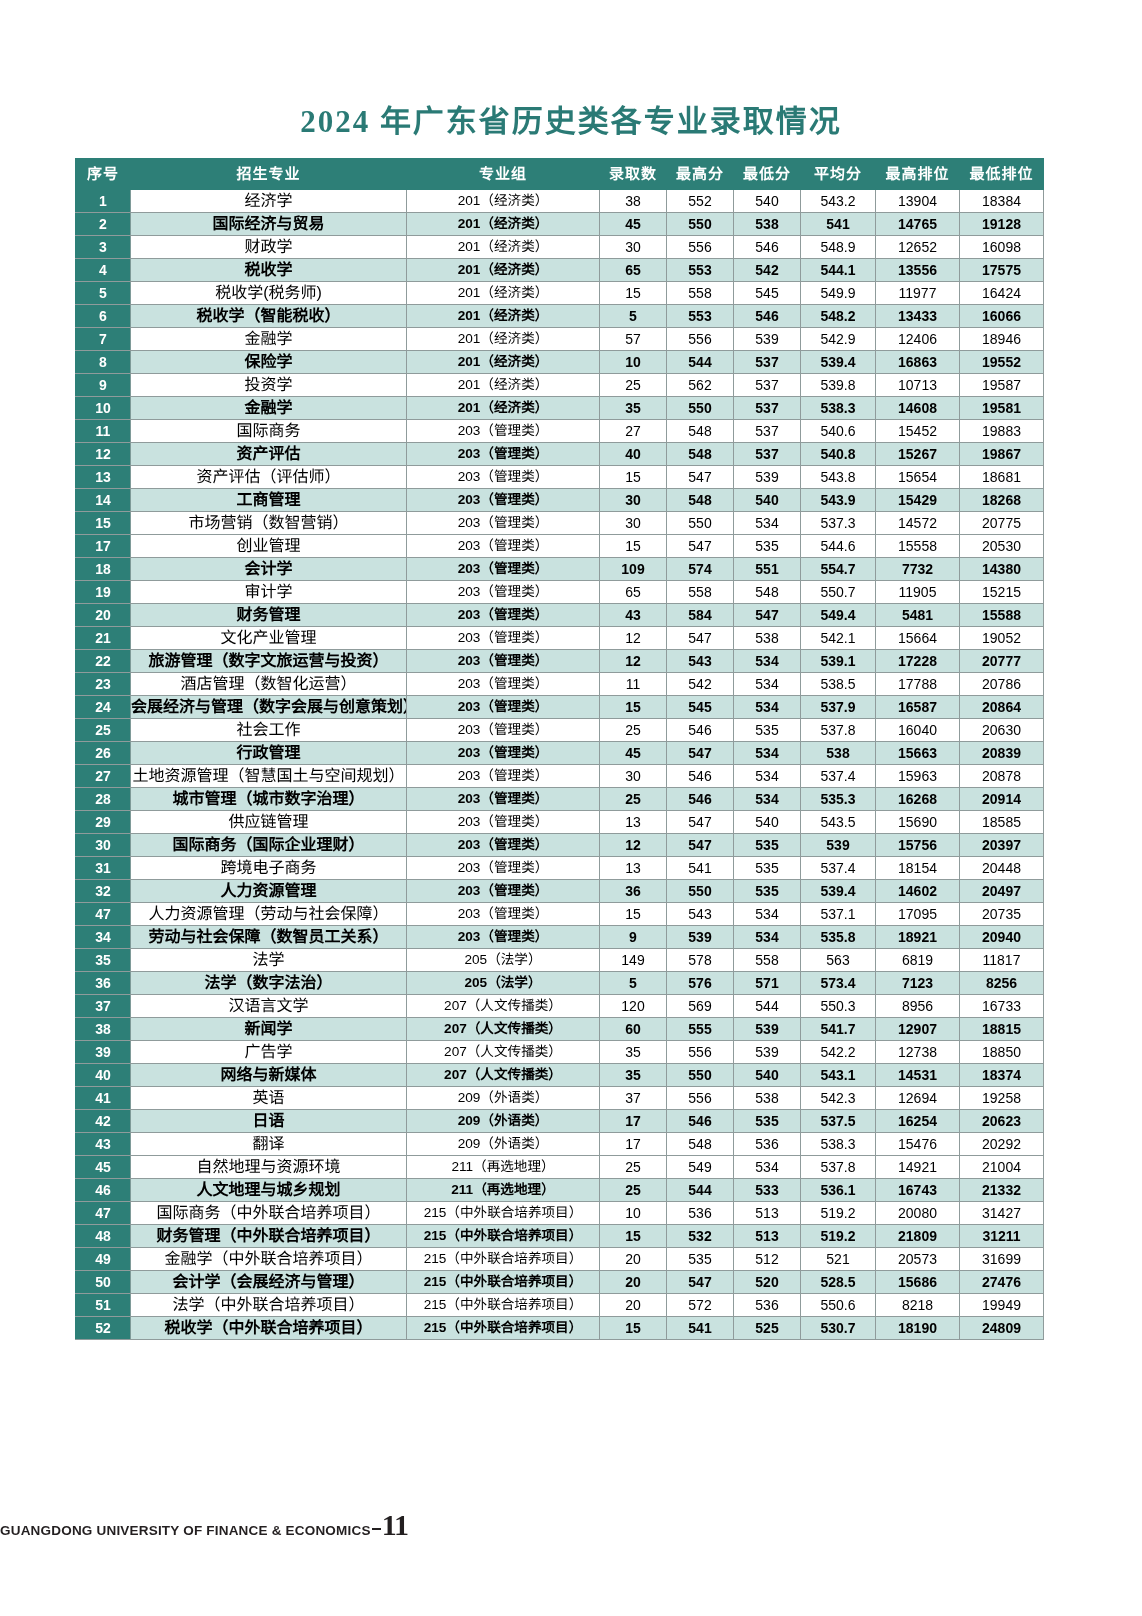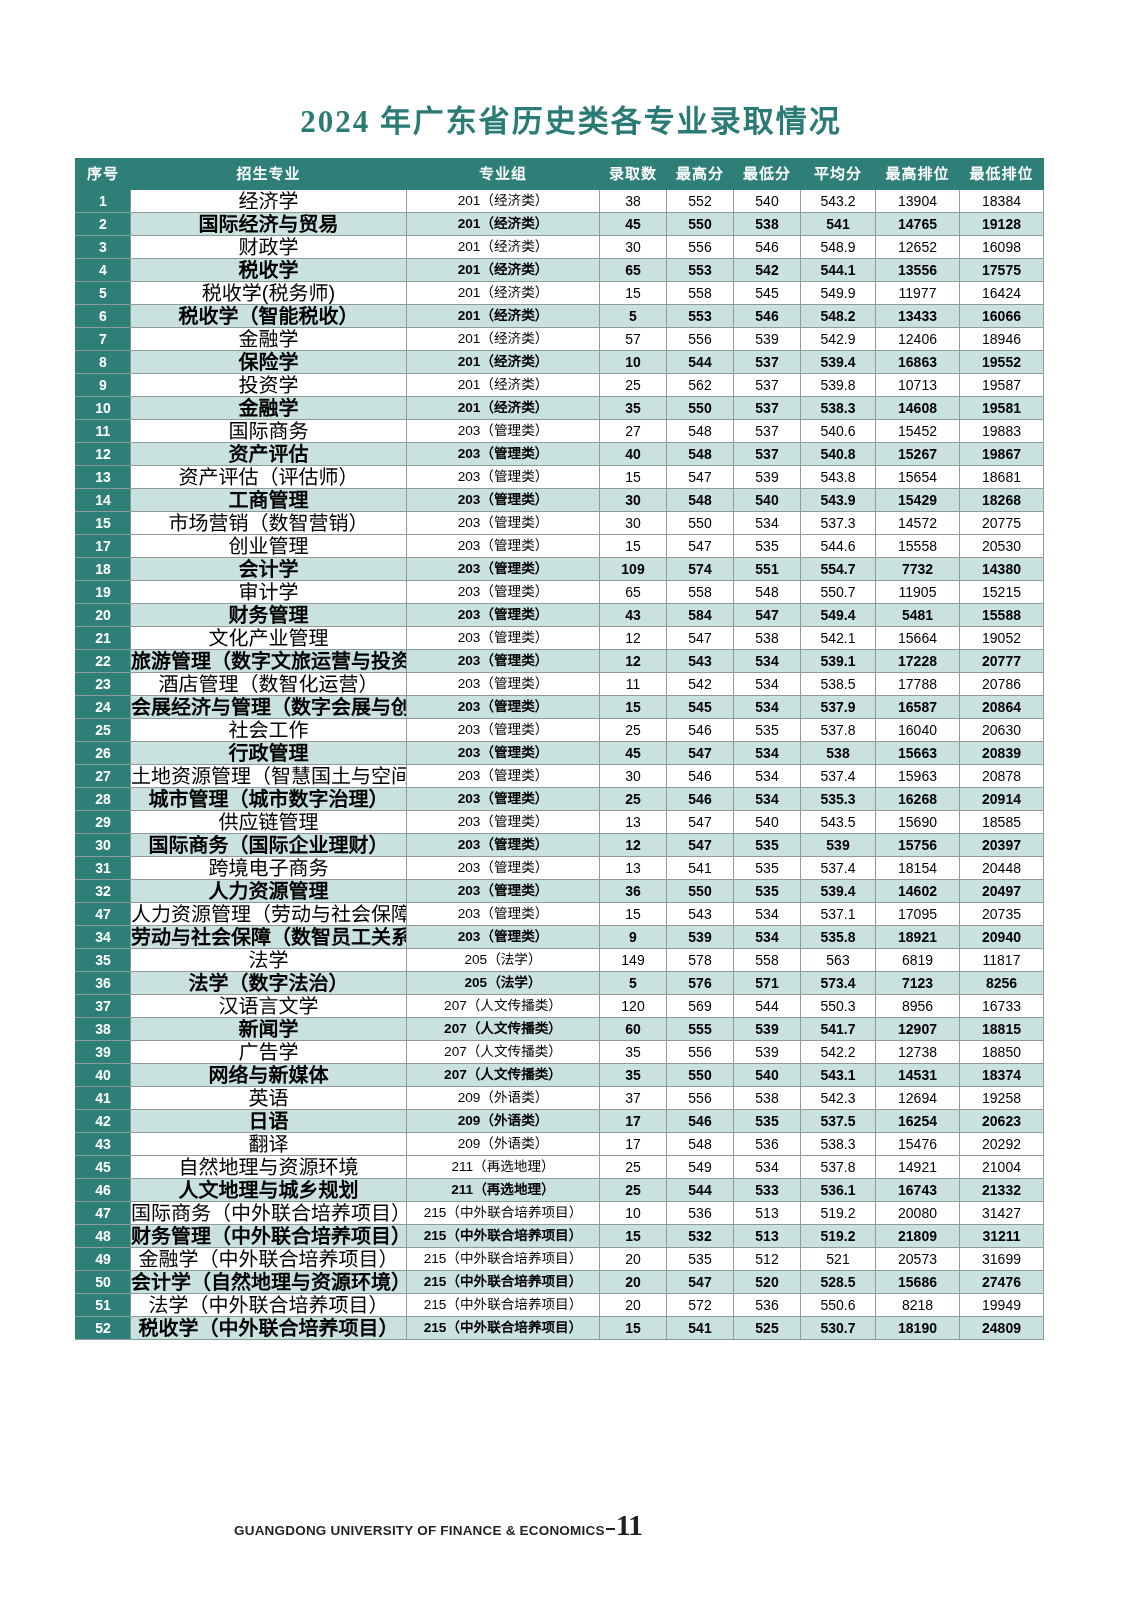--- a/index.html
+++ b/index.html
@@ -108,7 +108,7 @@
   }
 
   table.admissions td.major {
-    font-size: 20px;
+    font-size: 16px;
   }
   table.admissions td.group {
     font-size: 13.6px;

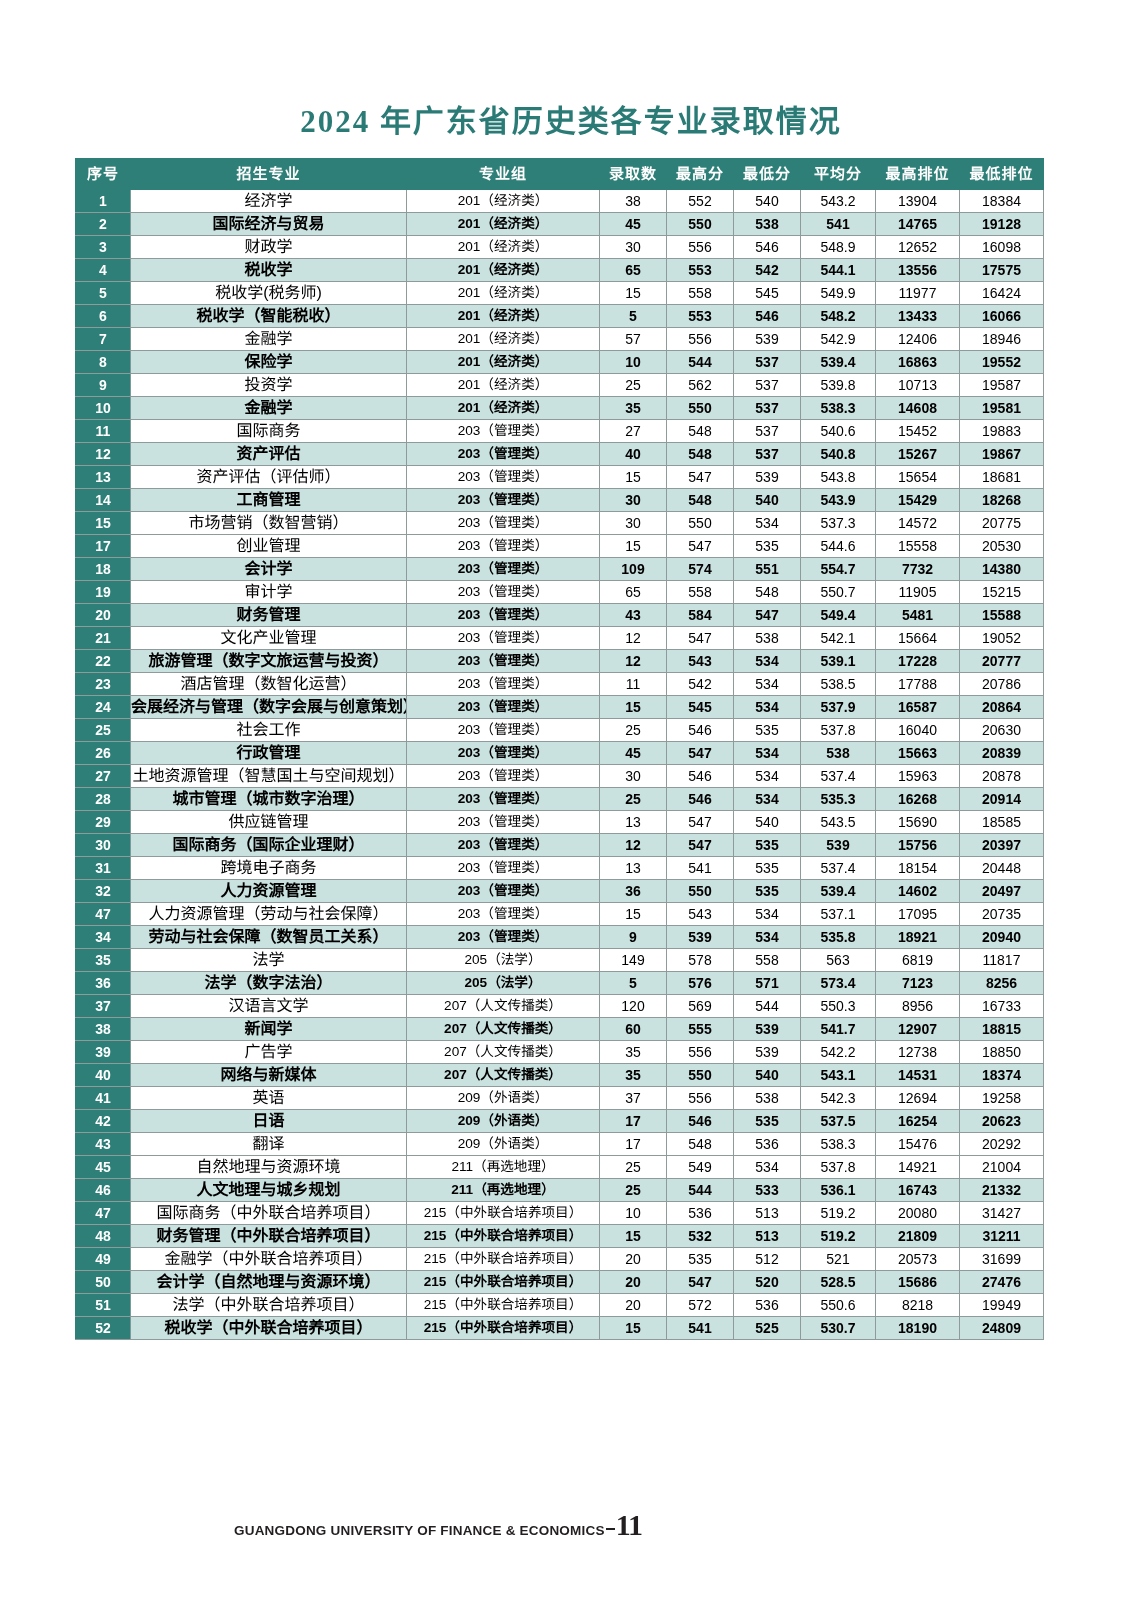--- a/index.html
+++ b/index.html
@@ -718,7 +718,7 @@
           </tr>
           <tr class="even">
             <td class="idx">50</td>
-            <td class="major">会计学（自然地理与资源环境）</td>
+            <td class="major">会计学（会展经济与管理）</td>
             <td class="group">215（中外联合培养项目）</td>
             <td class="num">20</td>
             <td class="num">547</td>

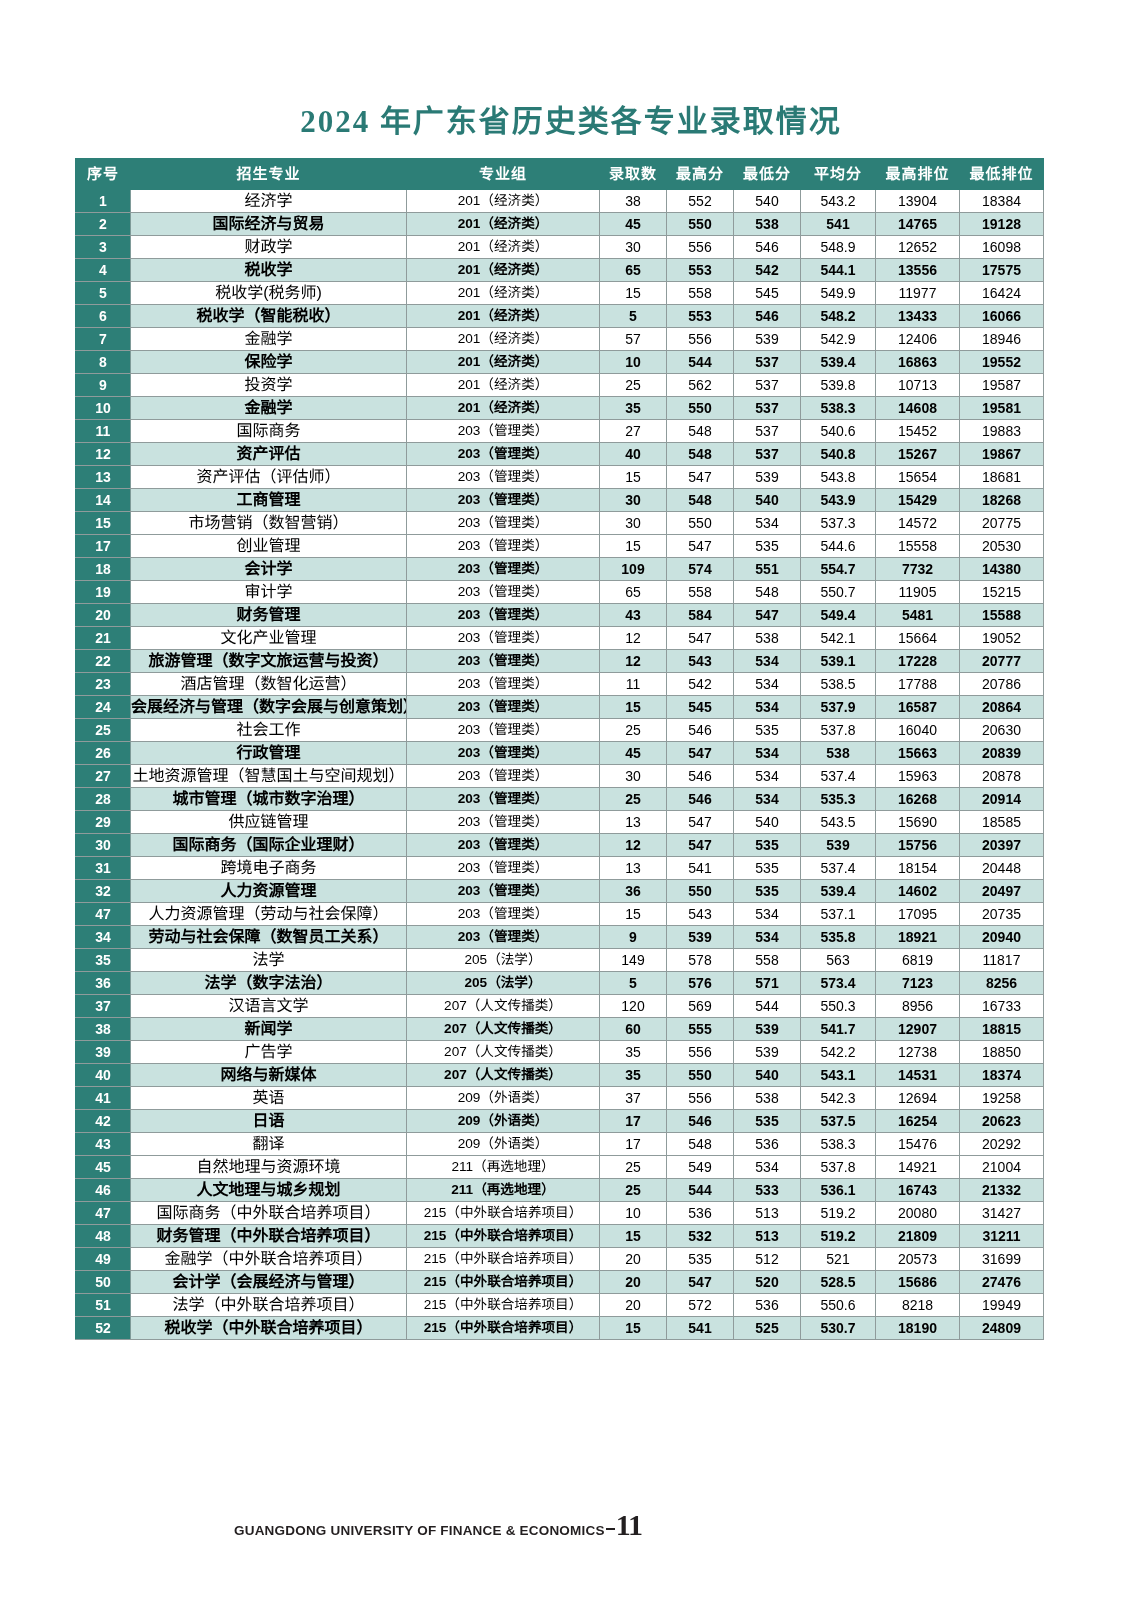--- a/index.html
+++ b/index.html
@@ -135,7 +135,7 @@
     top: 1508px;
     left: 0;
     width: 974px;
-    text-align: center;
+    text-align: left;
     padding-right: 98px;
     box-sizing: border-box;
     white-space: nowrap;

